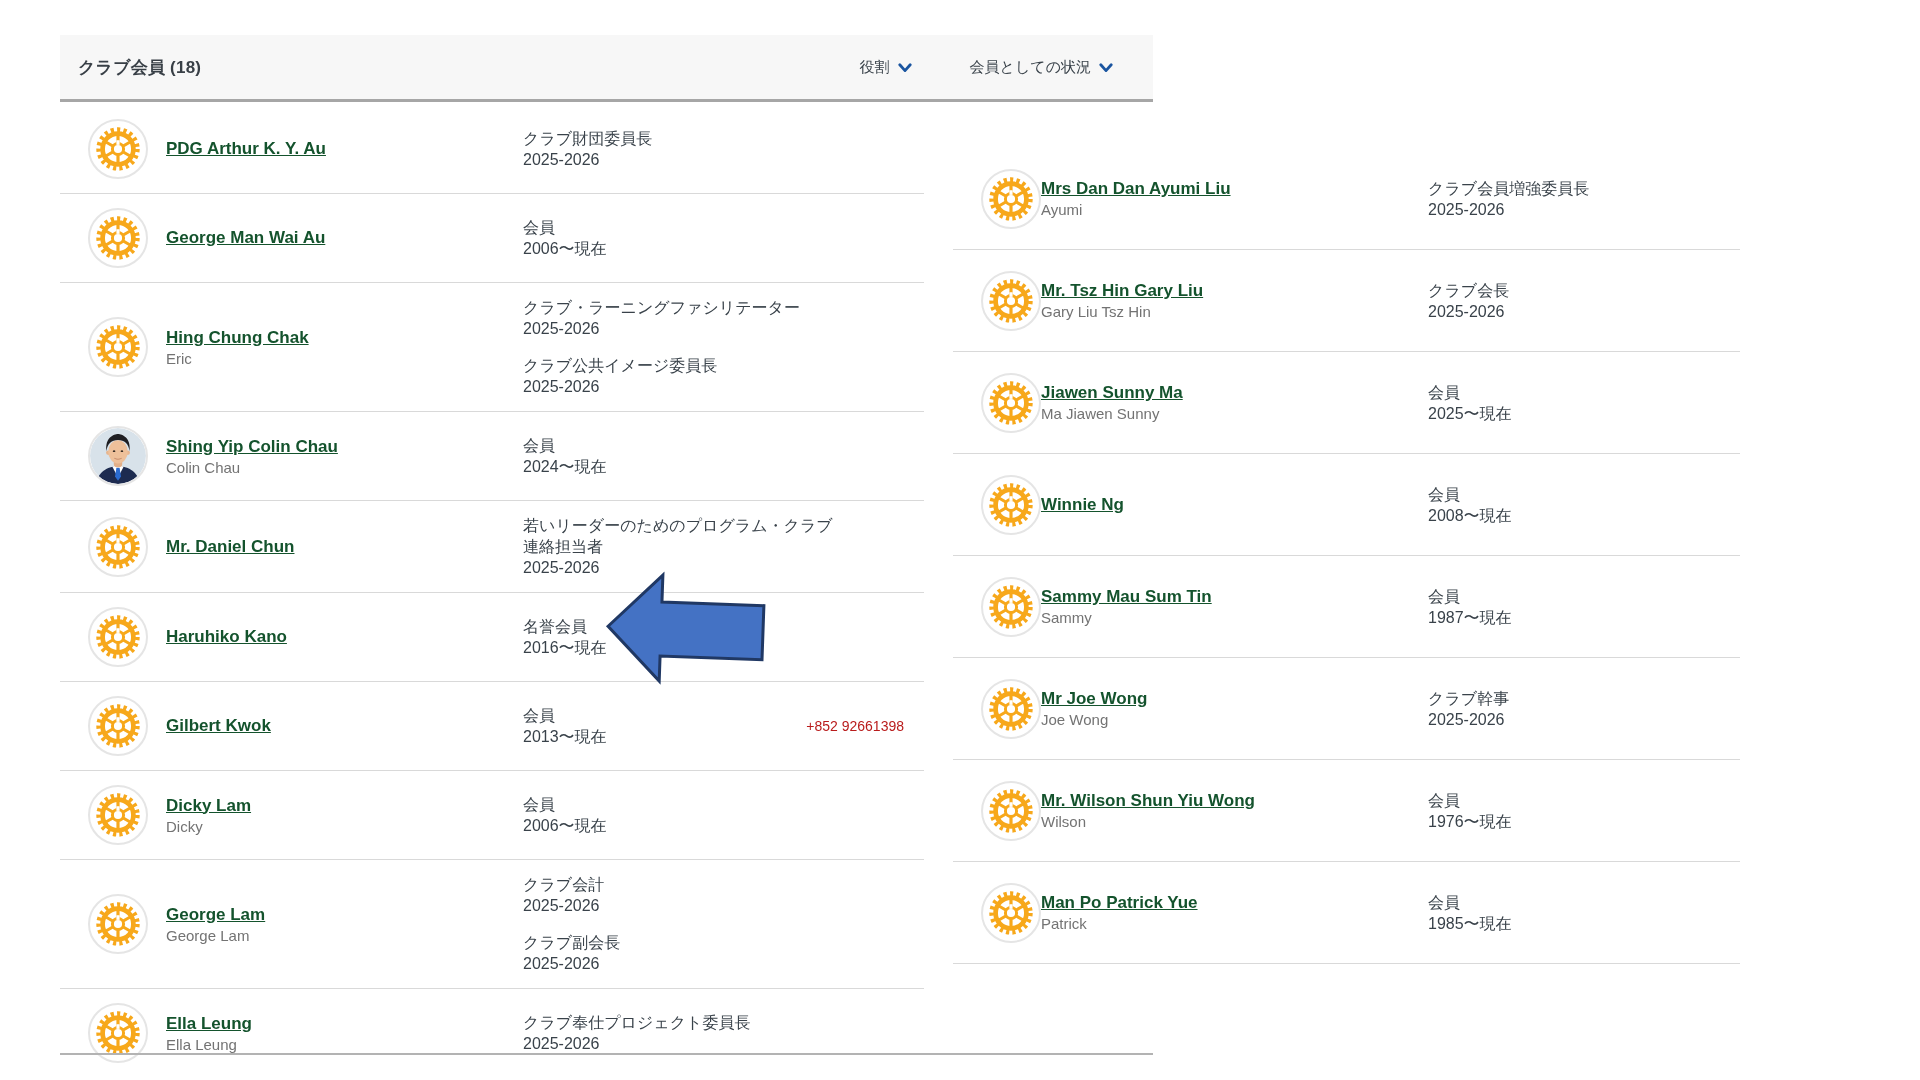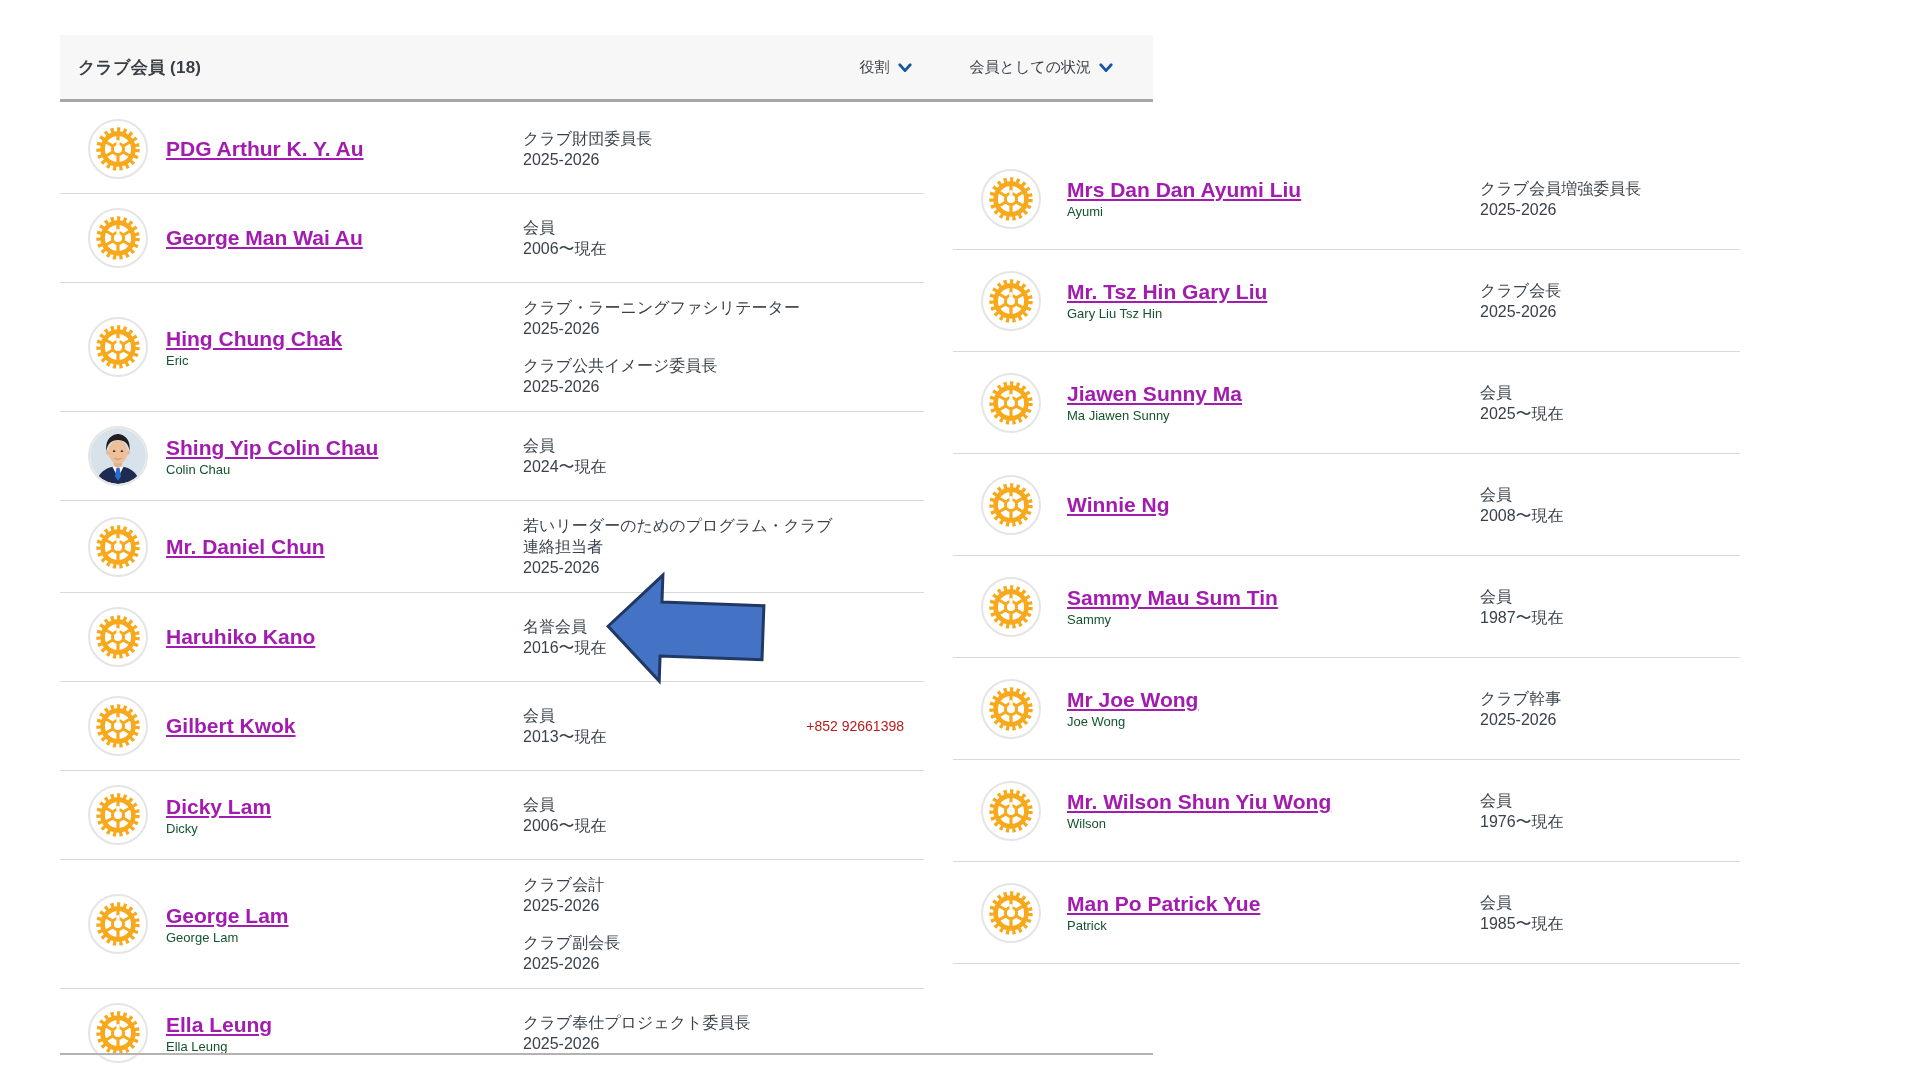--- a/index.html
+++ b/index.html
@@ -31,7 +31,7 @@
   .avatar svg { display:block; width:100%; height:100%; }
 
   .who { display:flex; flex-direction:column; justify-content:center; }
-  .name { font-size:21px; font-weight:bold; color:#a21caf; text-decoration:underline; cursor:pointer; width:max-content; max-width:100%; }
+  .name { font-size:17px; font-weight:bold; color:#14532d; text-decoration:underline; cursor:pointer; width:max-content; max-width:100%; }
   .nickname { margin-top:2px; font-size:13px; color:#14532d; }
 
   .roles { font-size:16px; line-height:21px; color:#39424a; }

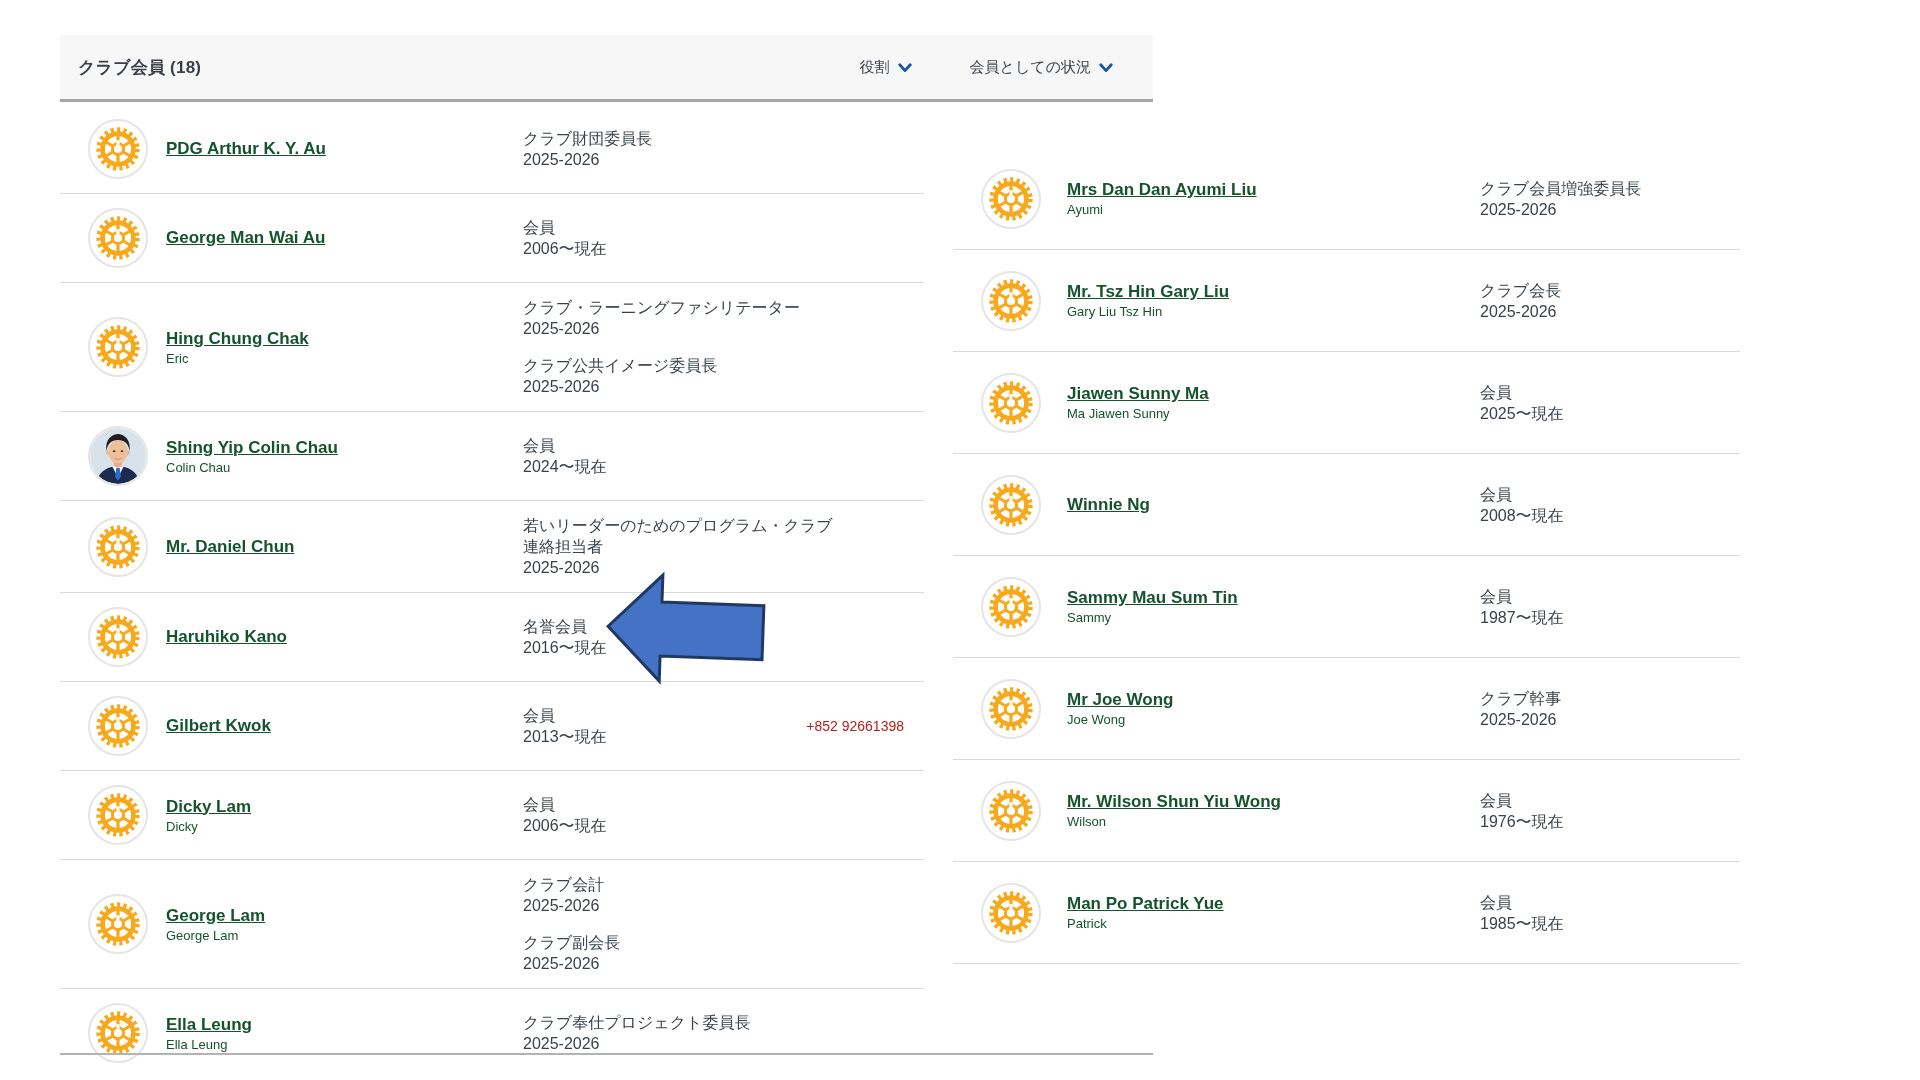--- a/index.html
+++ b/index.html
@@ -23,7 +23,7 @@
   .member-row { position:relative; display:grid; align-items:center; box-sizing:border-box;
     padding:14px 0 14px 28px; border-bottom:1px solid #d9d9d9; }
   .col-left  .member-row { grid-template-columns:60px 339px 1fr; column-gap:18px; min-height:88px; }
-  .col-right .member-row { grid-template-columns:60px 387px 1fr; column-gap:26px; min-height:102px; }
+  .col-right .member-row { grid-template-columns:60px 387px 1fr; min-height:102px; }
   .col-left .member-row:last-child { border-bottom:none; }
 
   .avatar { width:60px; height:60px; border-radius:50%; background:#fff;

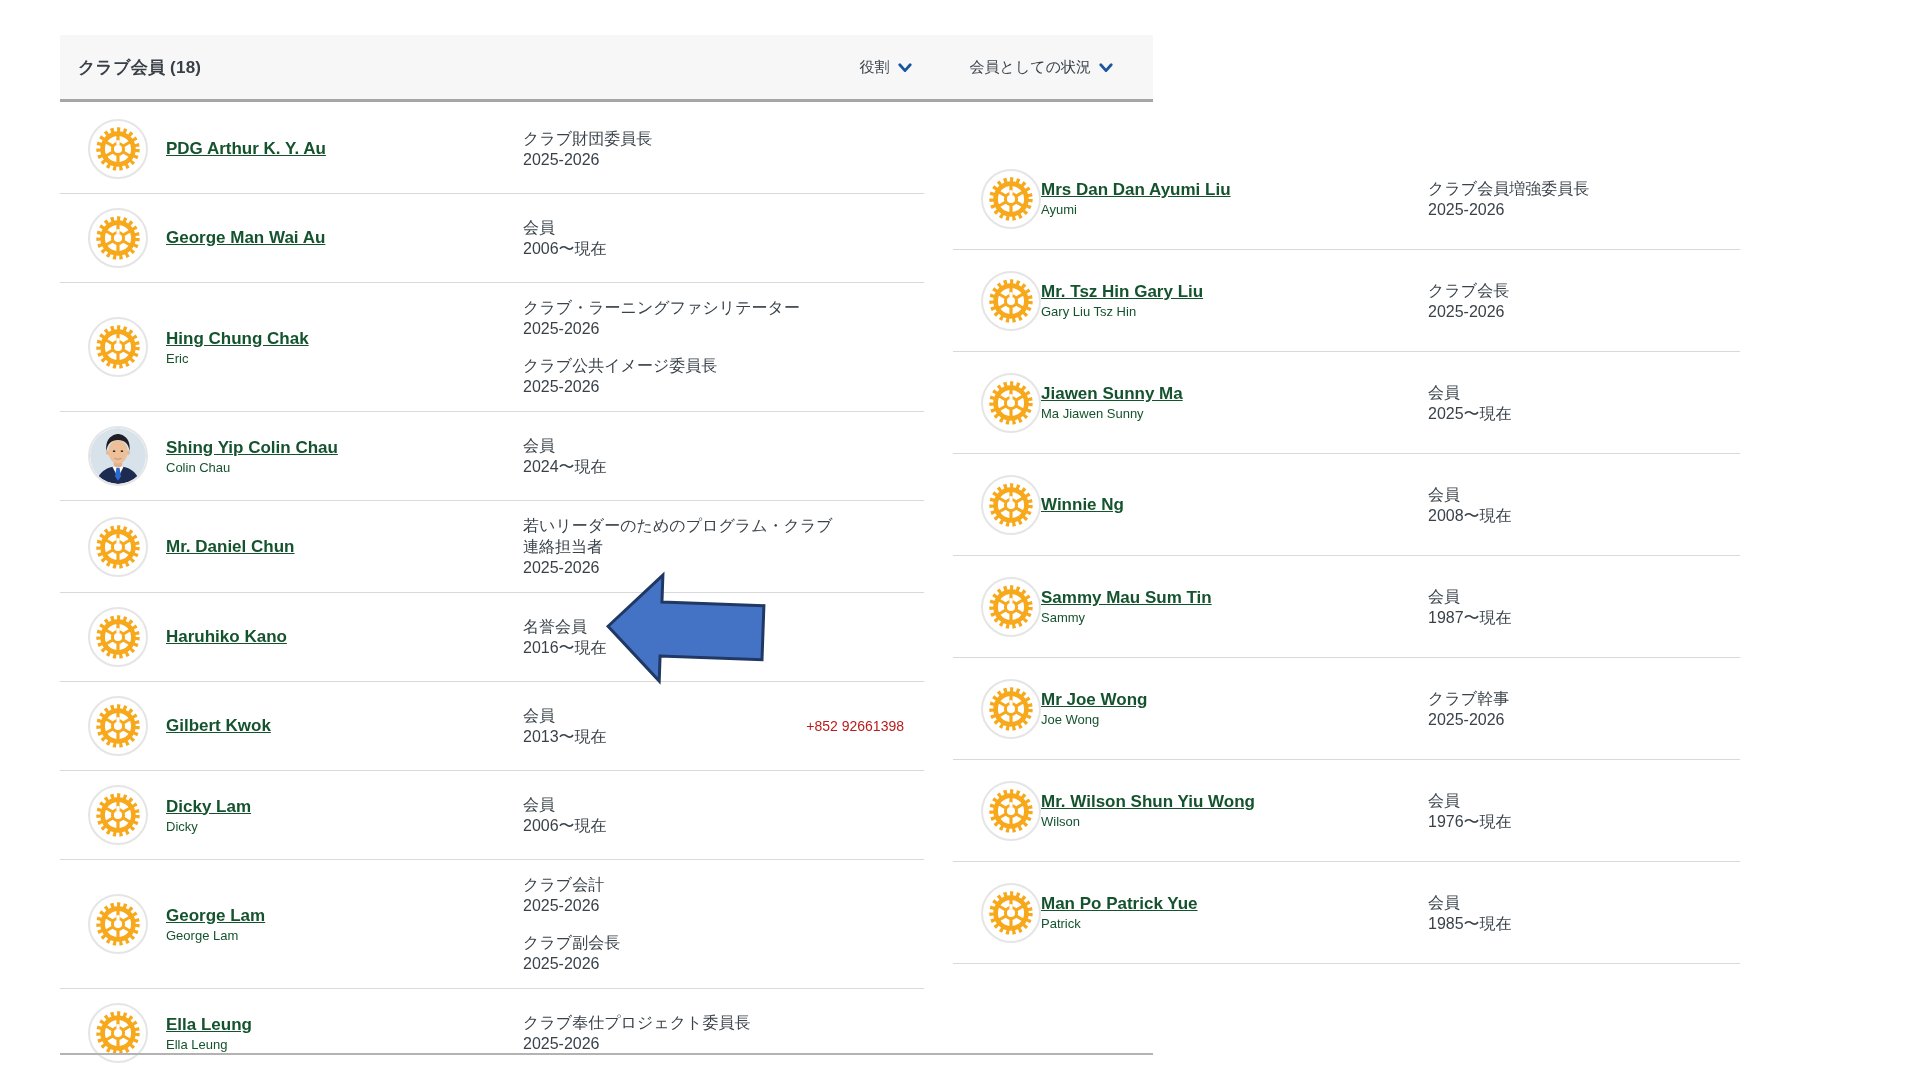--- a/index.html
+++ b/index.html
@@ -32,7 +32,7 @@
 
   .who { display:flex; flex-direction:column; justify-content:center; }
   .name { font-size:17px; font-weight:bold; color:#14532d; text-decoration:underline; cursor:pointer; width:max-content; max-width:100%; }
-  .nickname { margin-top:2px; font-size:13px; color:#14532d; }
+  .nickname { margin-top:2px; font-size:15px; color:#737373; }
 
   .roles { font-size:16px; line-height:21px; color:#39424a; }
   .role-entry + .role-entry { margin-top:16px; }

